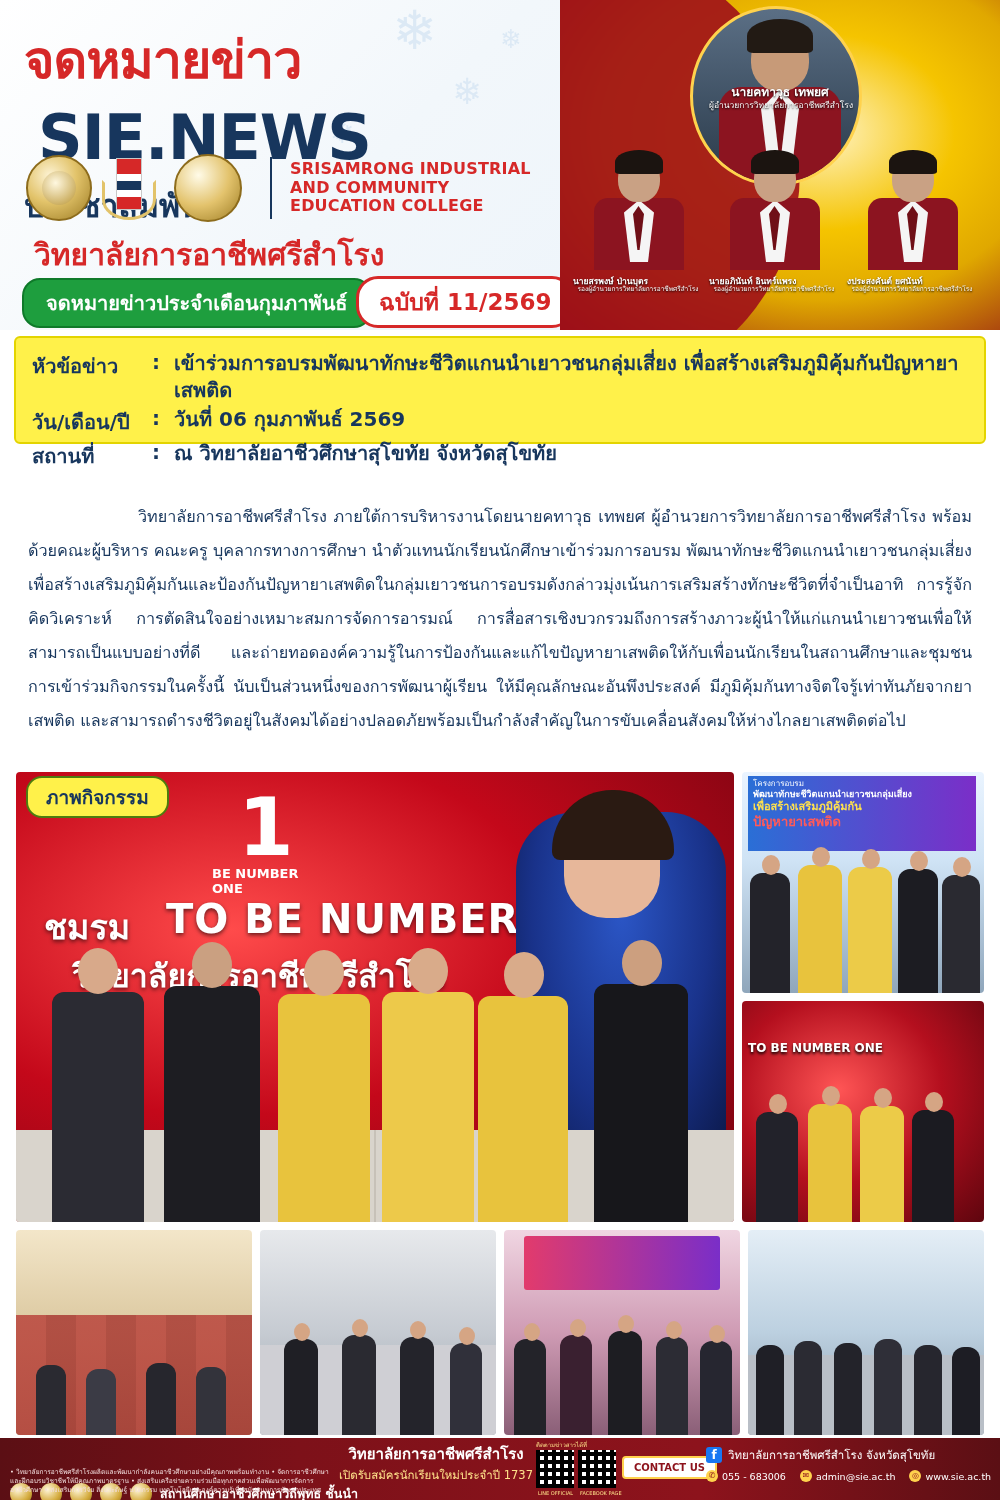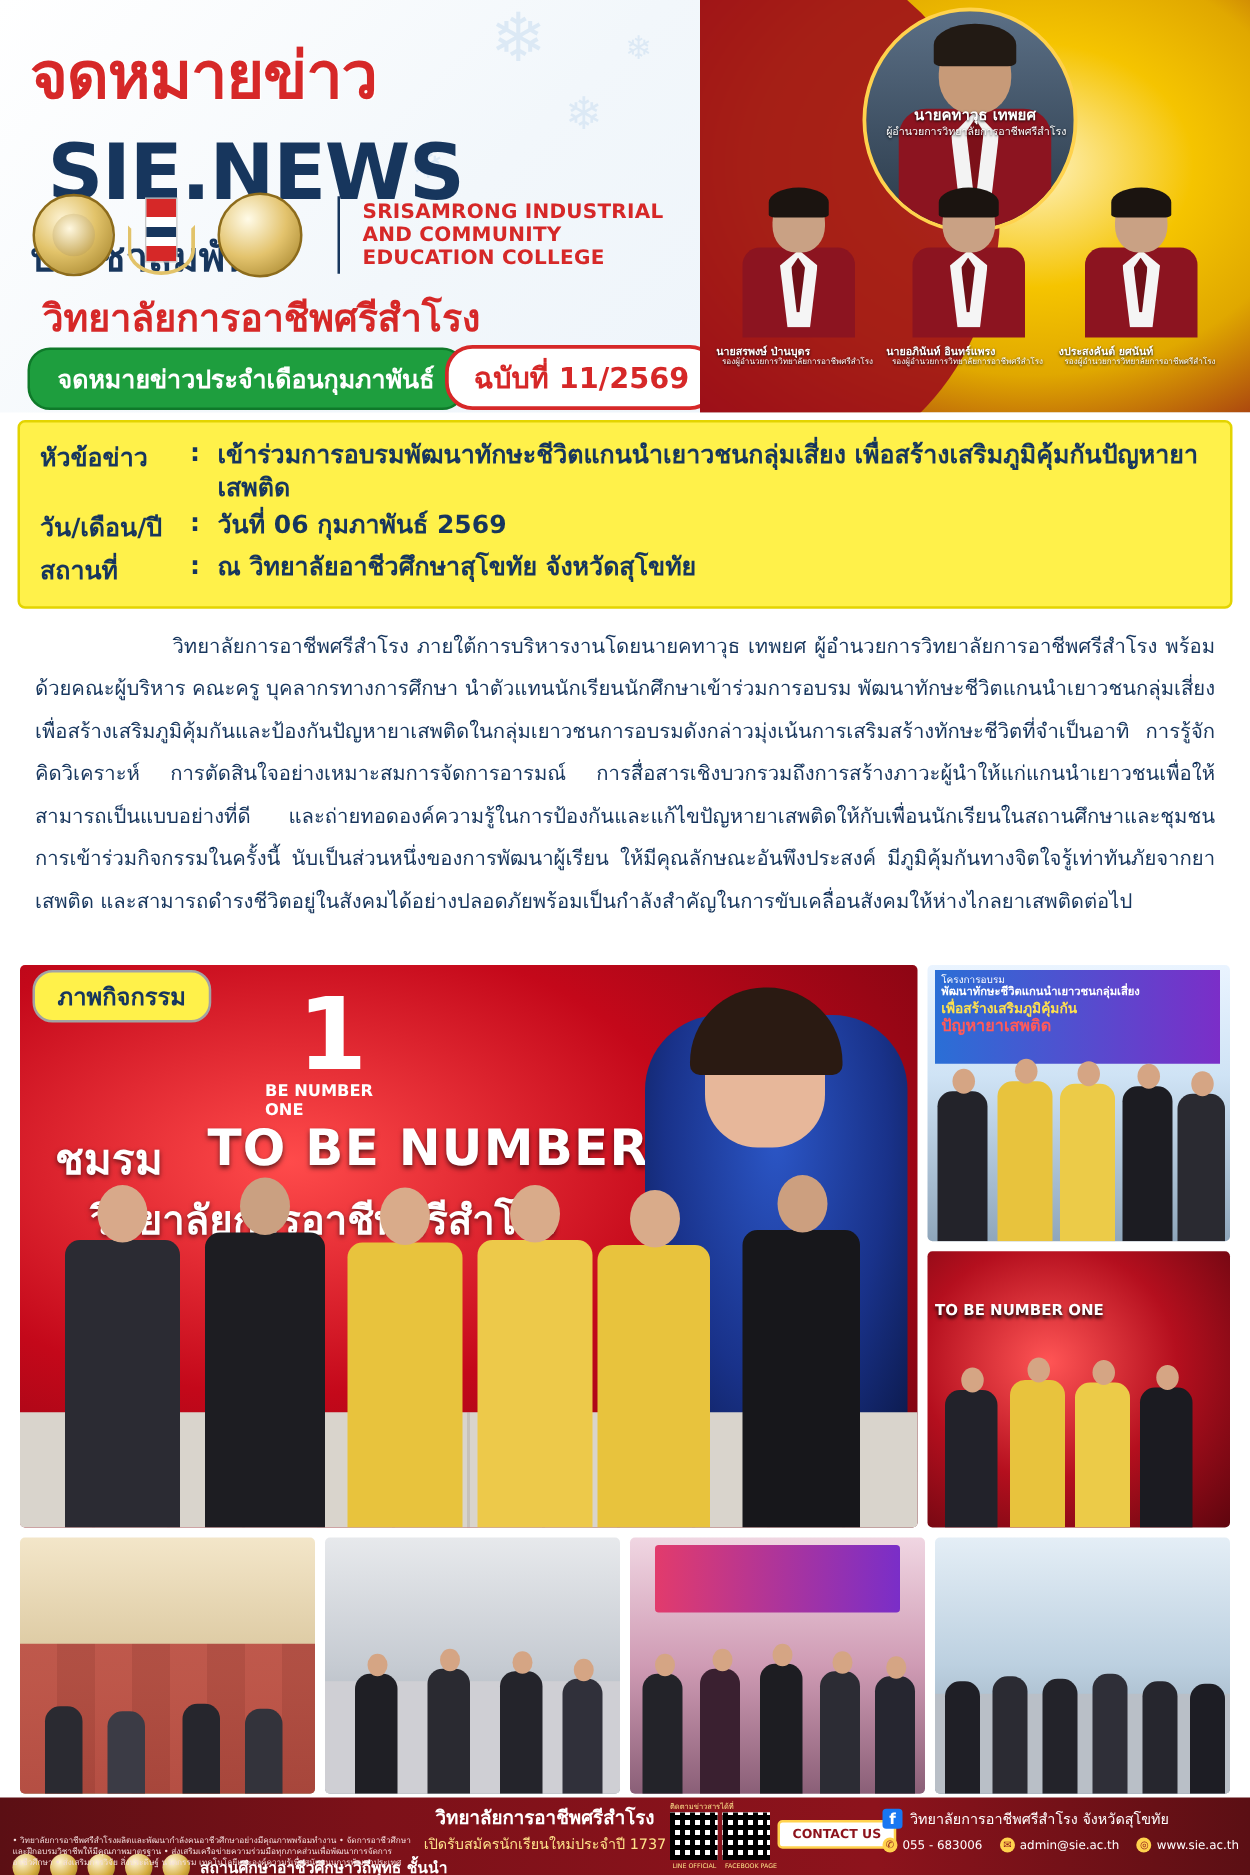--- a/index.html
+++ b/index.html
@@ -142,7 +142,7 @@
 
   
   .info-box {
-    position: absolute; left: 14px; top: 336px; width: 972px; height: 151px;
+    position: absolute; left: 14px; top: 336px; width: 972px; height: 108px;
     background: #fff14a; border: 2px solid #e3d400; border-radius: 6px;
     padding: 12px 16px;
   }

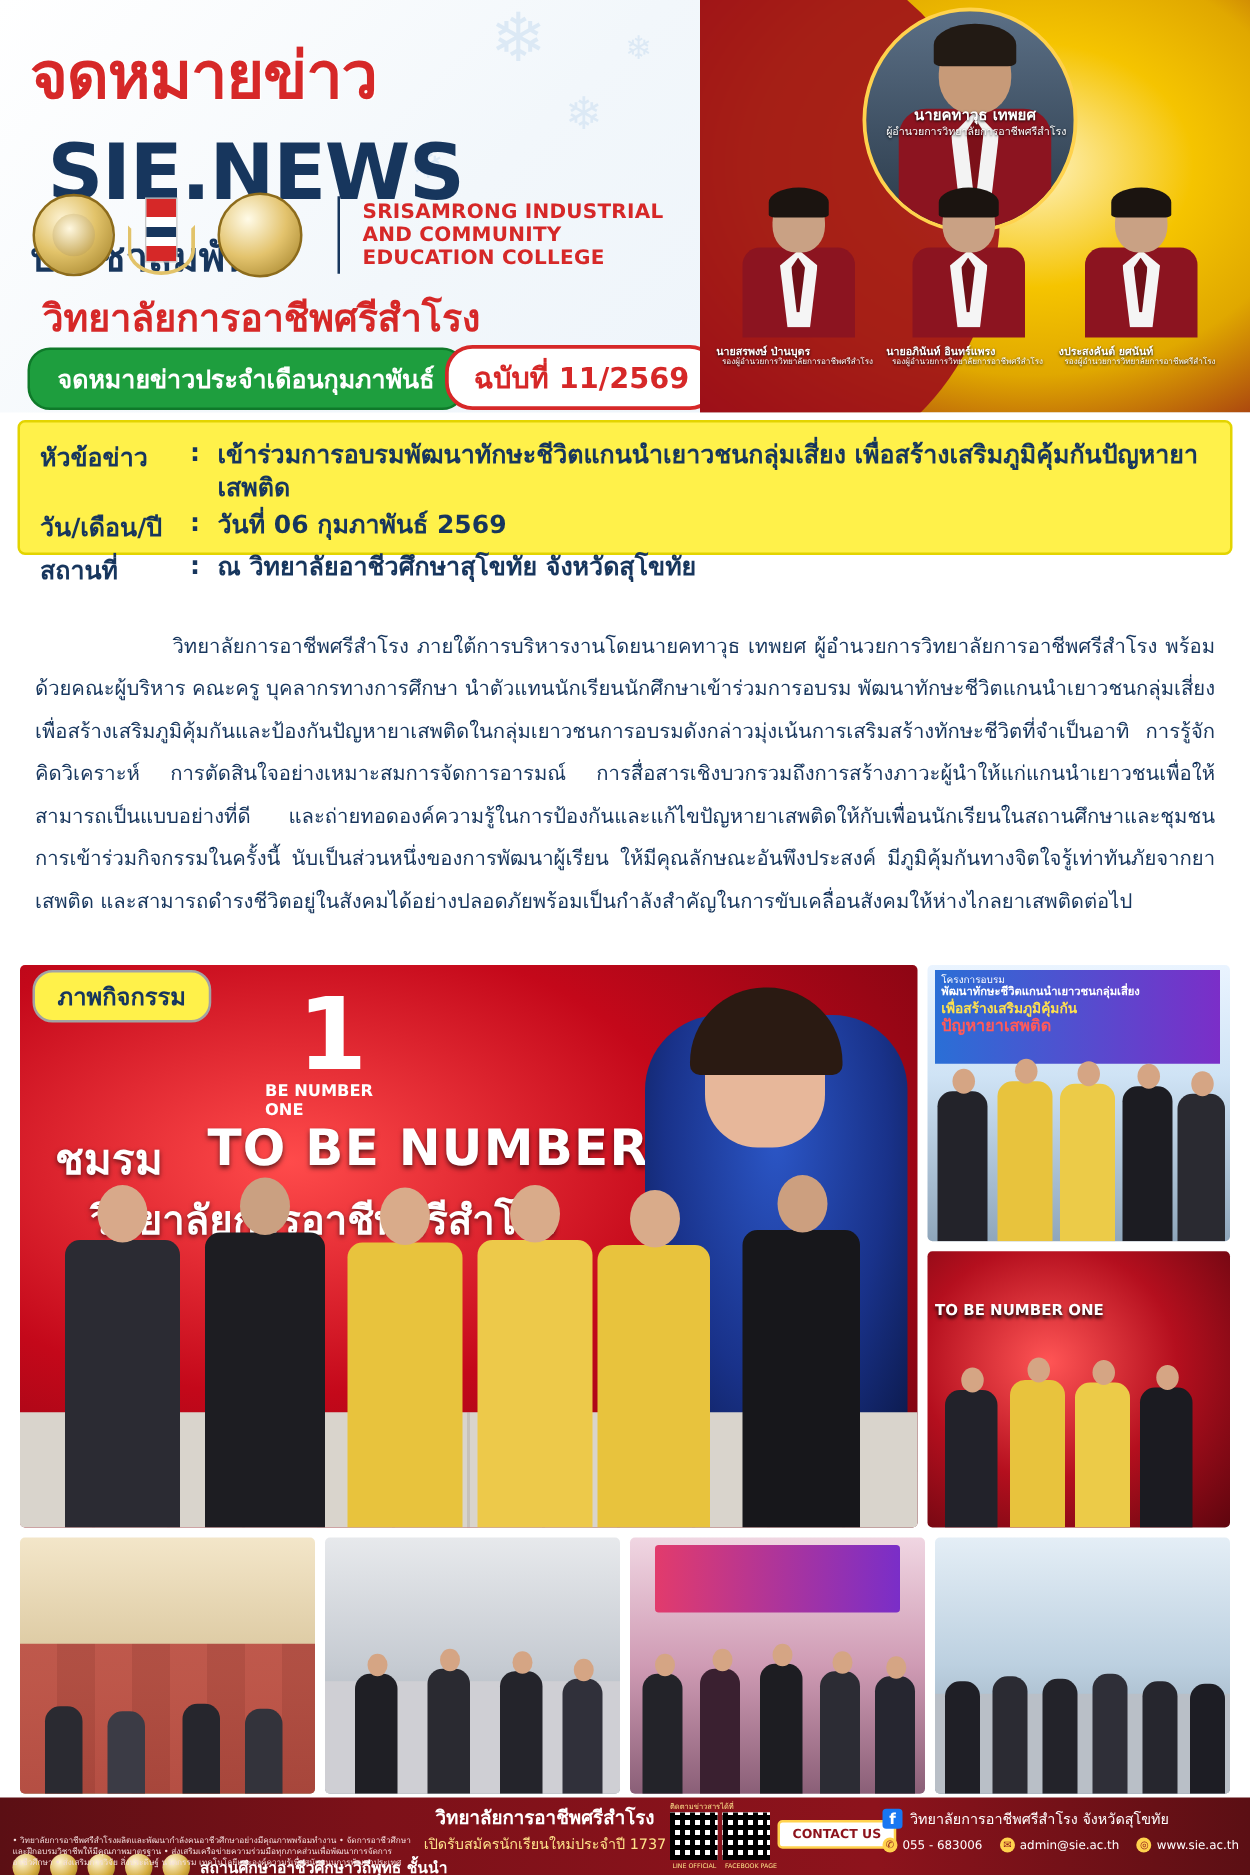--- a/index.html
+++ b/index.html
@@ -162,7 +162,7 @@
   .gallery { position: absolute; left: 16px; top: 772px; width: 968px; }
   .gal-label {
     position: absolute; left: 10px; top: 4px; z-index: 5;
-    background: #fff14a; border: 2px solid #a3a3a3; border-radius: 16px;
+    background: #fff14a; border: 2px solid #4d7c0f; border-radius: 16px;
     font-size: 19px; font-weight: bold; color:#17365d; padding: 4px 18px;
   }
   .row1 { display:flex; gap: 8px; }

